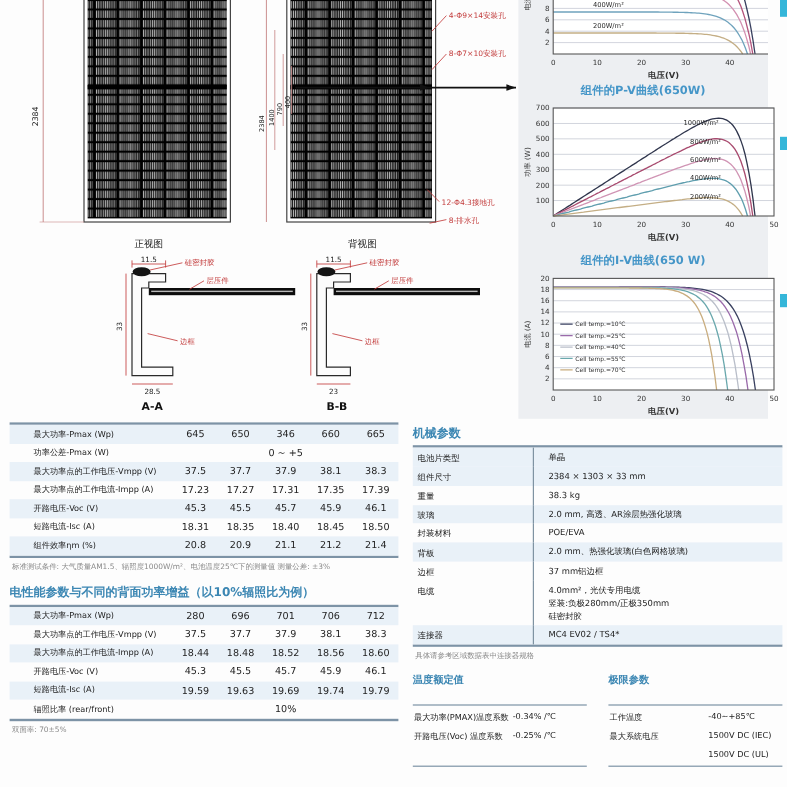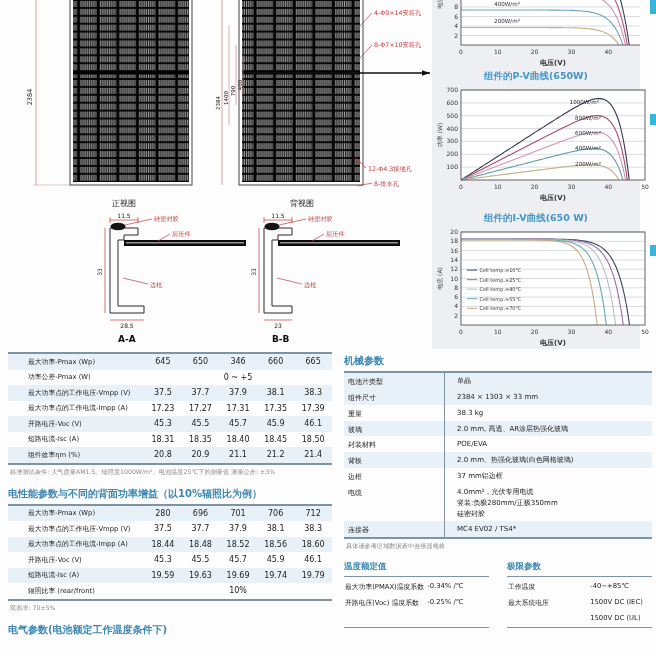--- a/index.html
+++ b/index.html
@@ -30,7 +30,7 @@
   .kval div{line-height:1.55;}
   .minis{display:flex;gap:18px;margin-top:10px;}
   .mini{flex:1;border-bottom:1.5px solid #7d93a6;padding-bottom:2px;}
-  .mini-title{color:#3c87b3;font-size:8.5px;font-weight:bold;border-bottom:1.5px solid #7d93a6;padding-bottom:3px;margin-bottom:2px;}
+  .mini-title{color:#3c87b3;font-size:8.5px;font-weight:bold;border-bottom:1.5px solid #7d93a6;padding-bottom:14px;margin-bottom:2px;}
   .mrow{display:flex;font-size:6.8px;padding:3px 1px;}
   .mk{flex:1.15;}
   .mv{flex:0.85;}

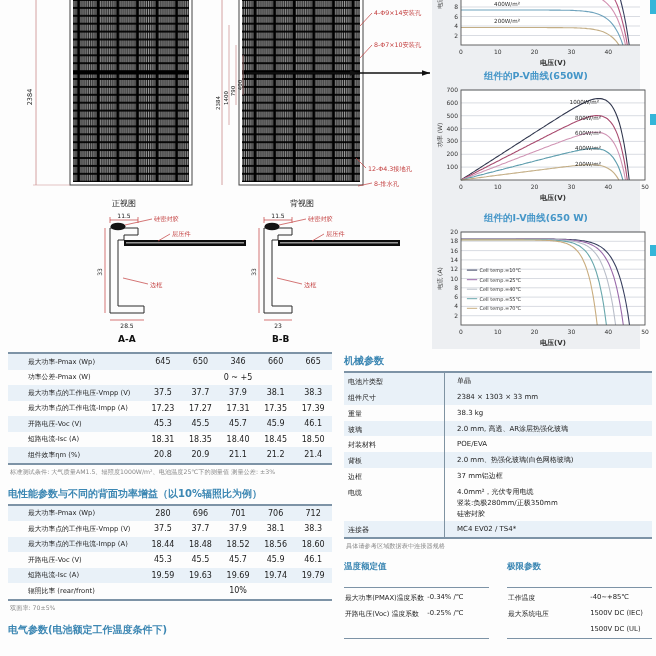--- a/index.html
+++ b/index.html
@@ -372,7 +372,6 @@
       </div>
     <div class="footnote">双面率: 70±5%</div>
 
-    <div class="sec-title">电气参数(电池额定工作温度条件下)</div>
 
   </div>
 

